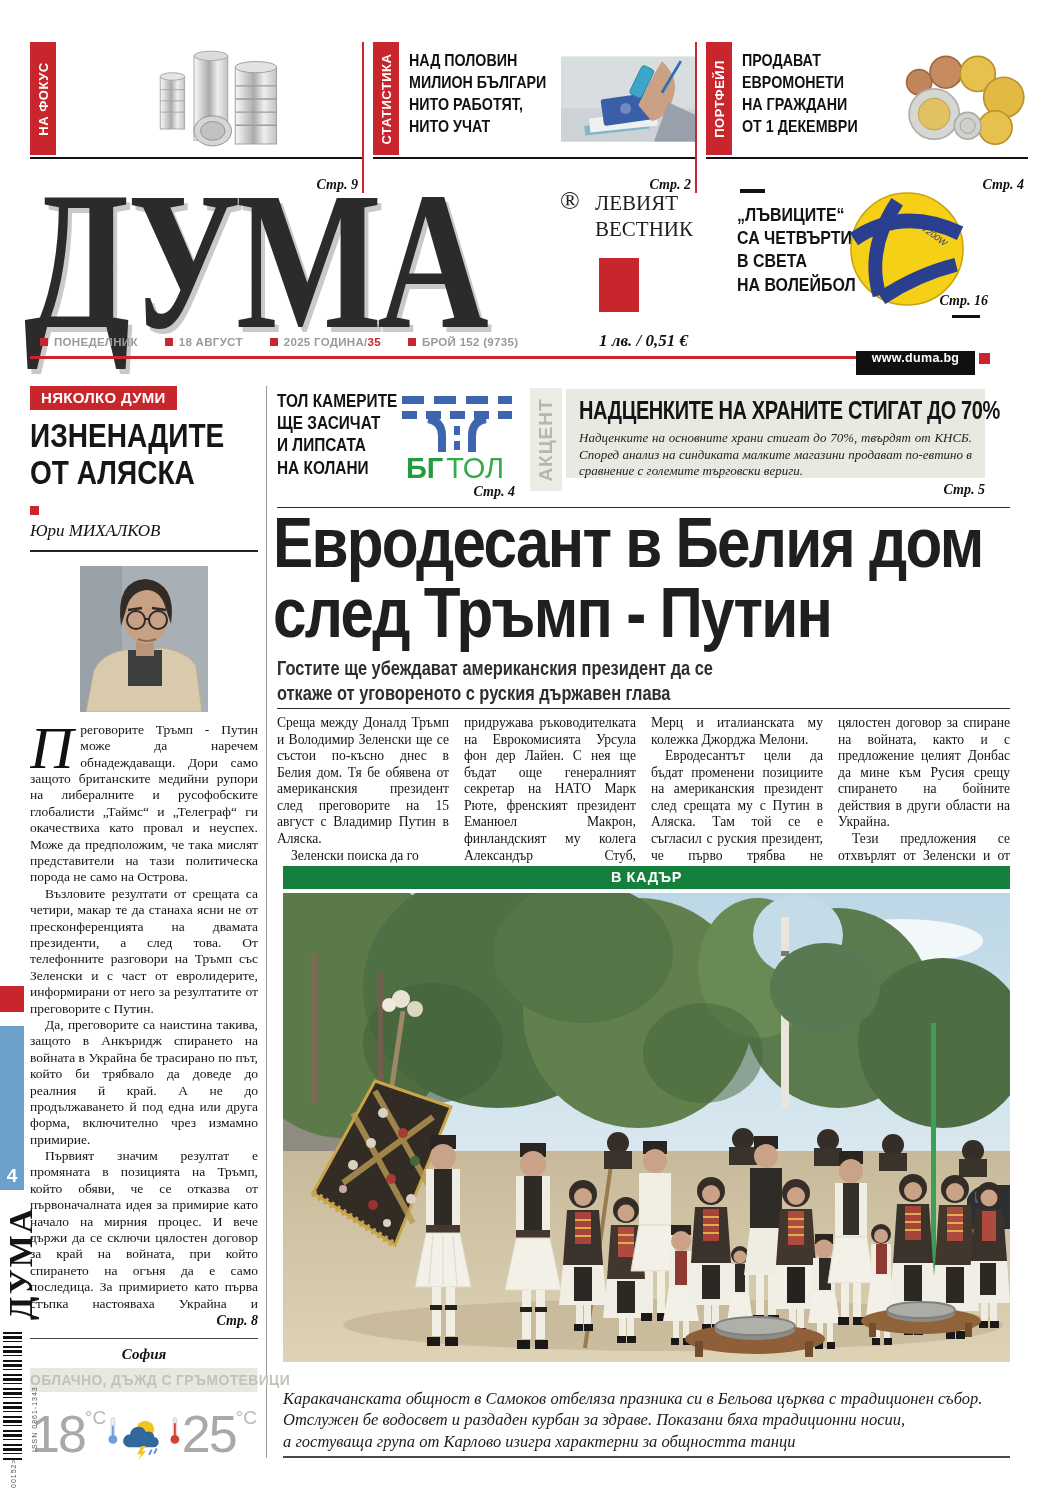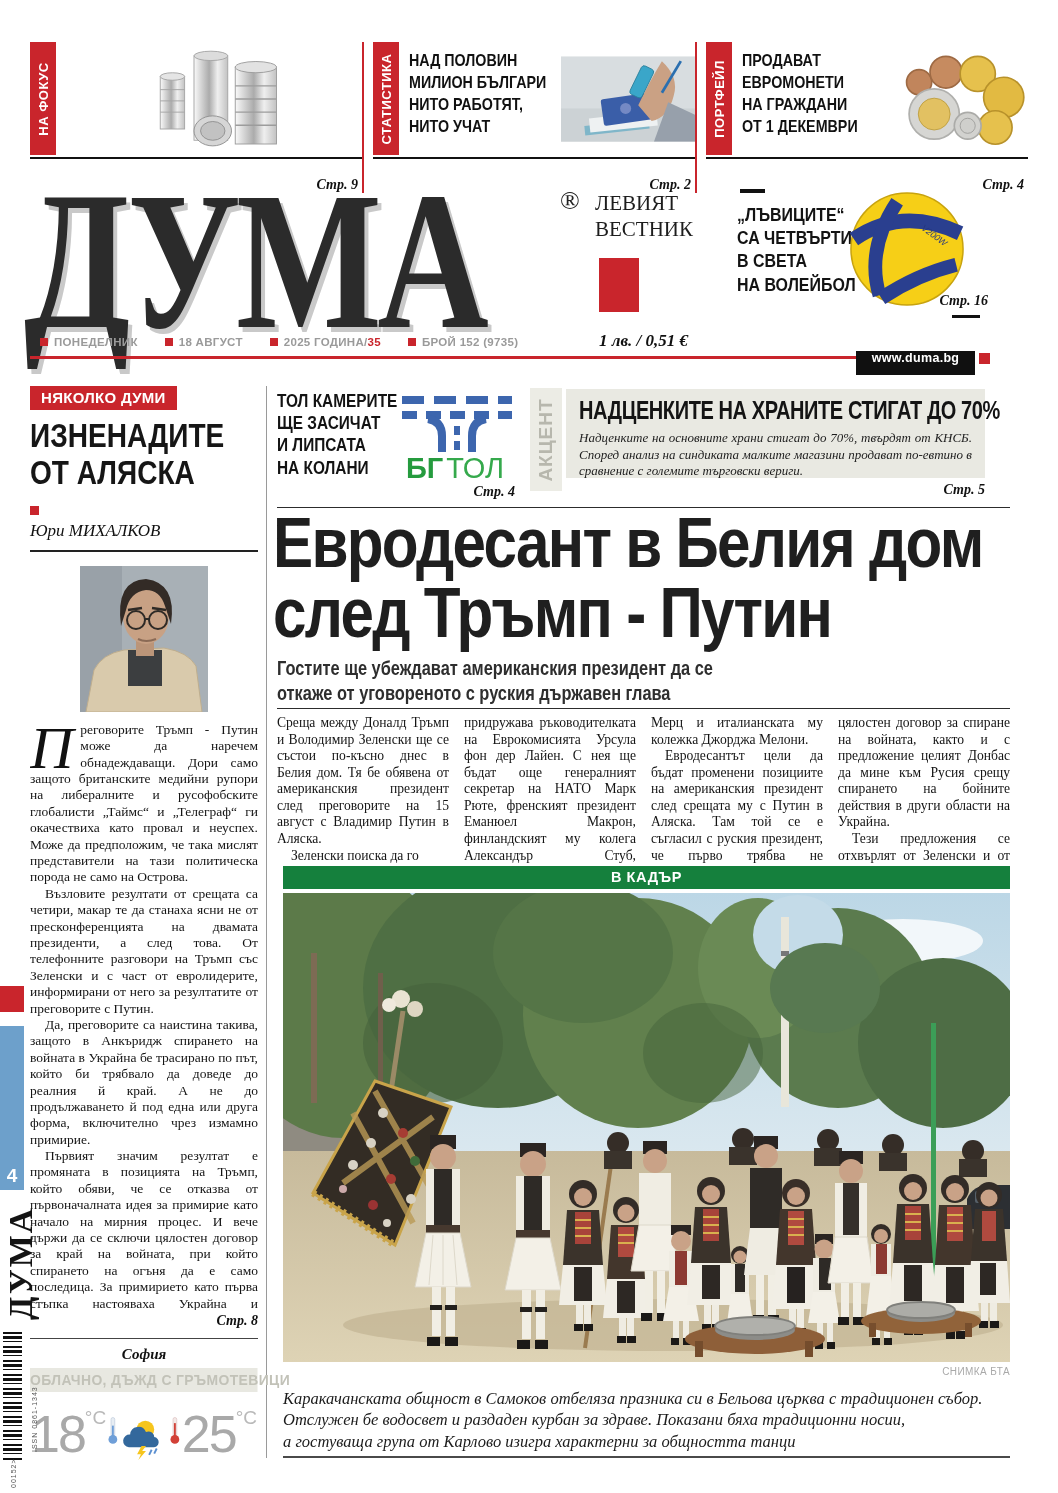--- a/index.html
+++ b/index.html
@@ -739,7 +739,6 @@
       </g>
   </svg>
 
-  <div class="credit">СНИМКА БТА</div>
   <div class="caption">
     <span>Каракачанската общност в Самоков отбеляза празника си в Бельова църква с традиционен събор.</span>
     <span>Отслужен бе водосвет и раздаден курбан за здраве. Показани бяха традиционни носии,</span>

